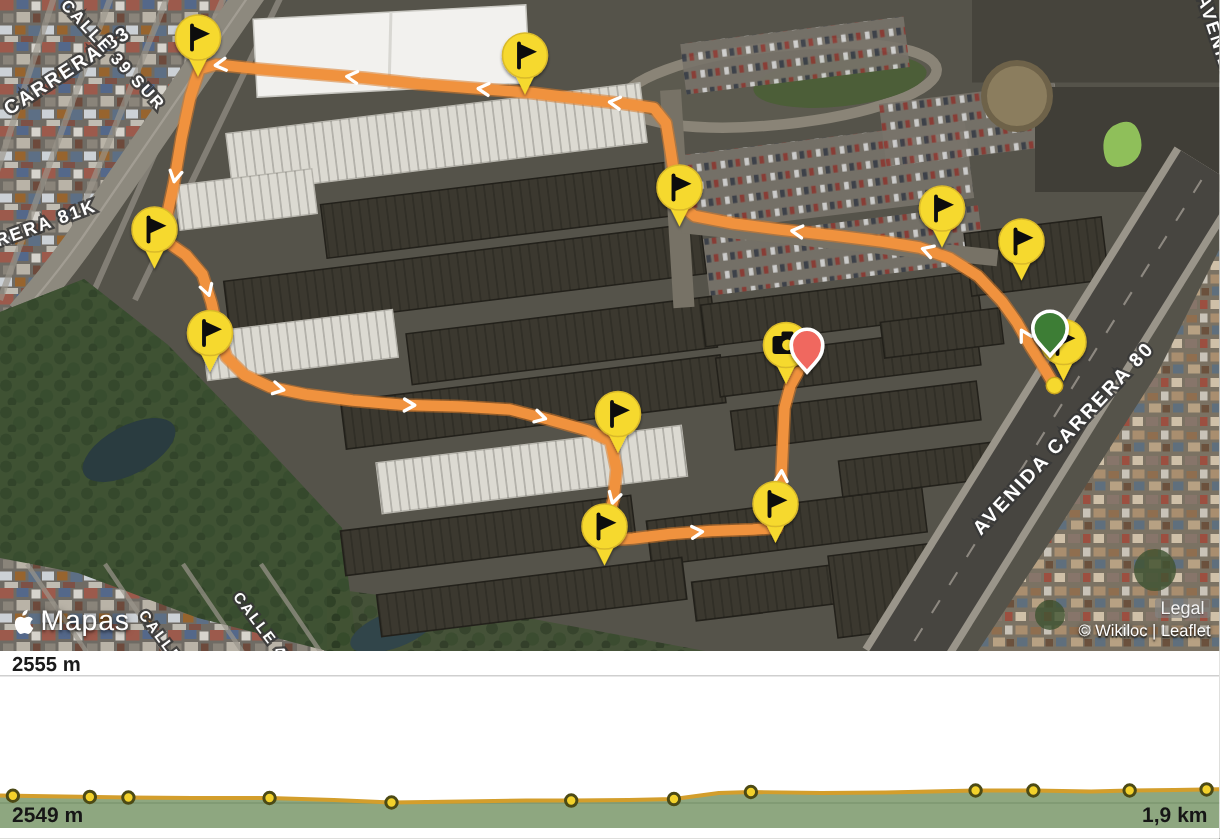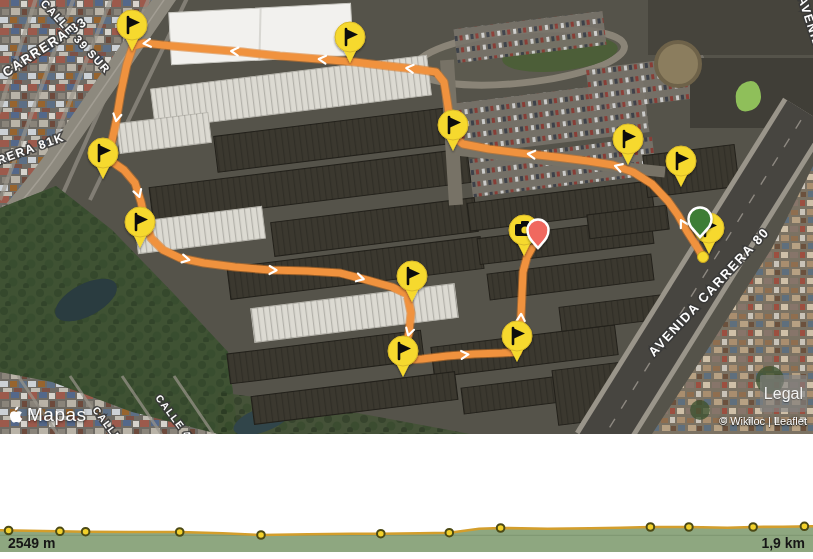--- a/index.html
+++ b/index.html
@@ -12,7 +12,7 @@
     text-shadow:0 0 4px rgba(0,0,0,.55),0 1px 2px rgba(0,0,0,.5);}
   .attr-right{position:absolute;right:6px;bottom:6px;text-align:right;line-height:13px;}
   .legal-chip{display:inline-block;background:rgba(130,130,130,.65);color:#f3f3f3;
-    font-size:16px;padding:12px 4px;border-radius:2px;margin-bottom:1px;
+    font-size:12px;padding:0 4px;border-radius:2px;margin-bottom:1px;
     text-shadow:0 1px 1px rgba(0,0,0,.4);}
   .credits{color:#fff;font-size:11px;text-shadow:0 0 3px rgba(0,0,0,.8),0 1px 1px rgba(0,0,0,.7);padding-left:10px;}
   .maxele-bar{position:absolute;left:0;top:434px;width:813px;height:17px;background:#fff;

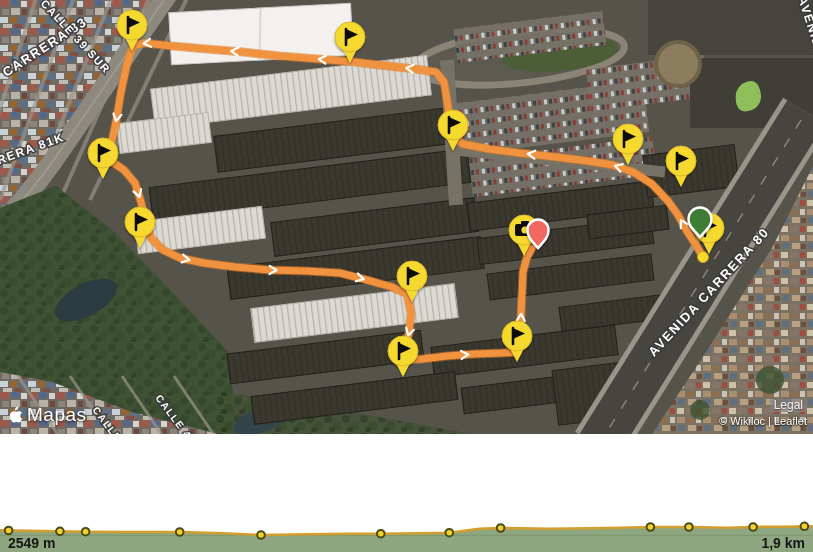--- a/index.html
+++ b/index.html
@@ -285,6 +285,9 @@
     </div>
   </div>
 
+  <div class="maxele-bar">
+    <span>2555 m</span>
+  </div>
 
   <div class="chart-area">
     <svg id="elev-svg" width="813" height="100" viewBox="0 0 813 100">

